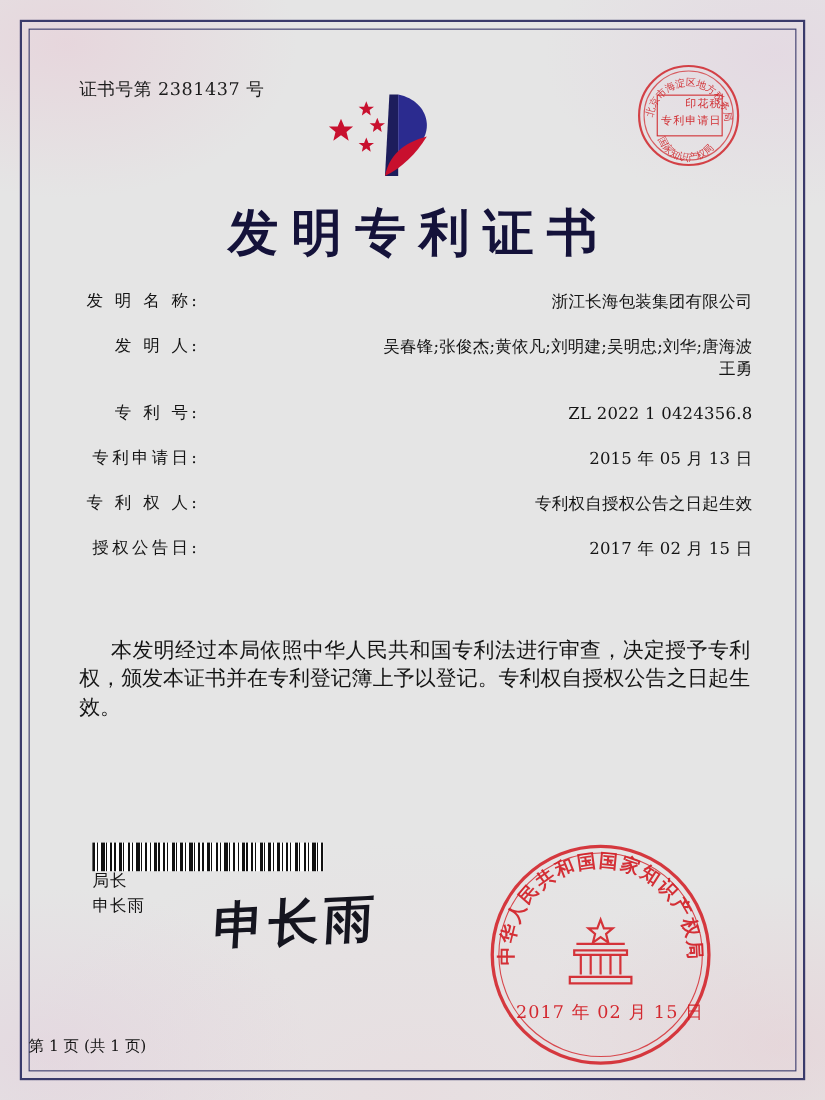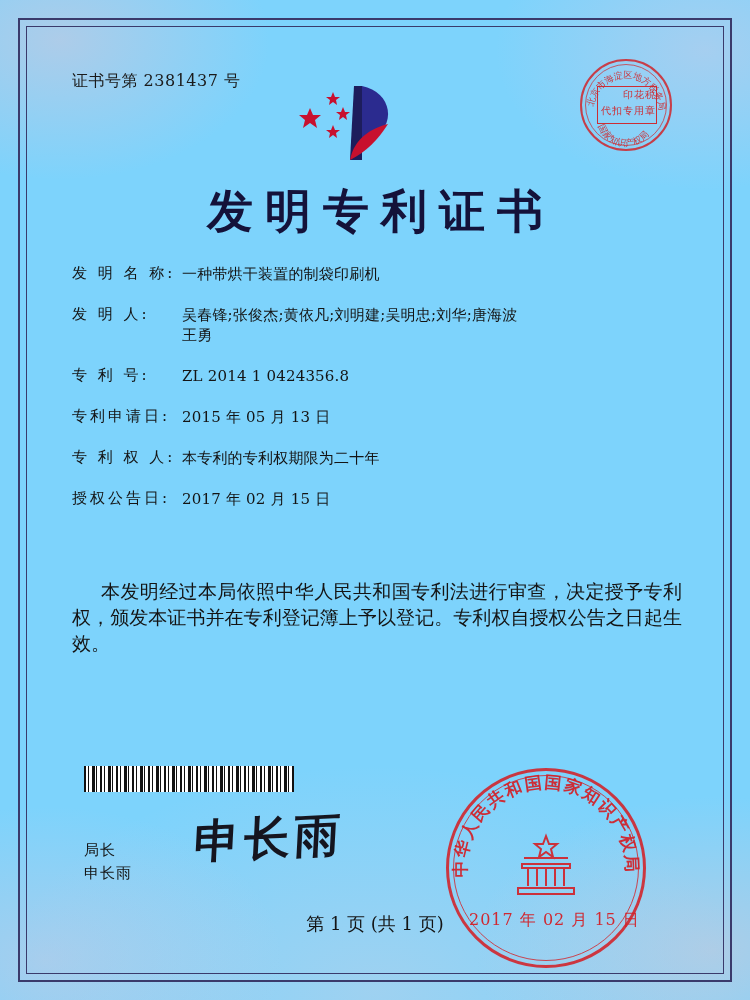--- a/index.html
+++ b/index.html
@@ -11,7 +11,7 @@
     position: relative;
     width: 750px;
     height: 1000px;
-    background: #7dd3fc;
+    background: #e5e5e5;
     overflow: hidden;
     font-family: "DejaVu Sans", sans-serif;
     color: #231f20;

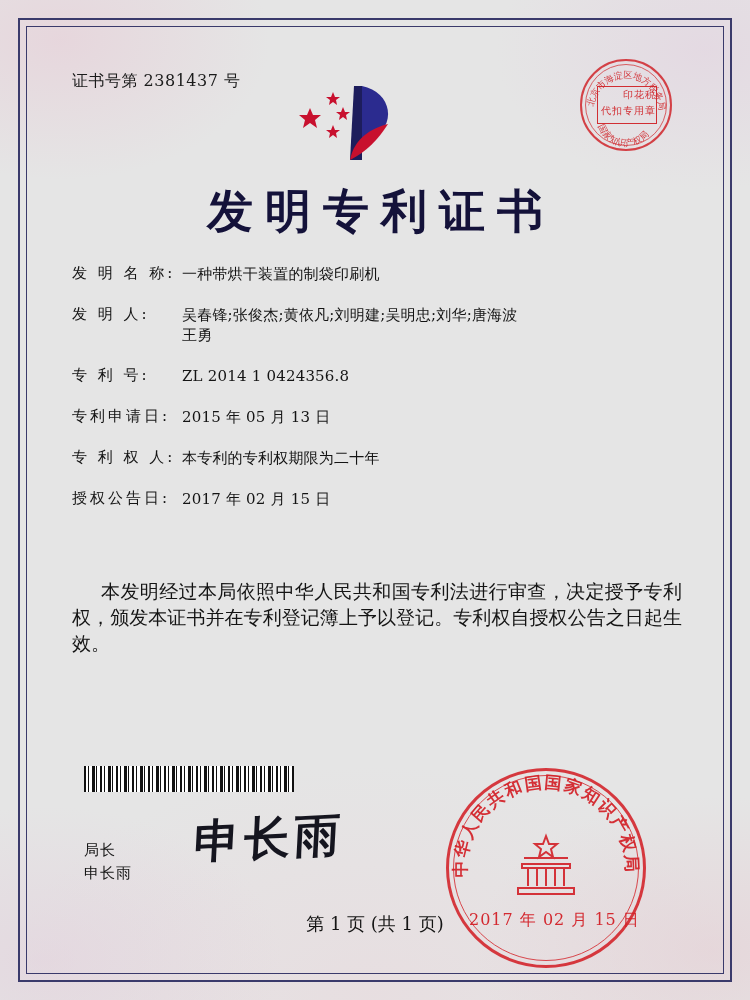--- a/index.html
+++ b/index.html
@@ -325,7 +325,7 @@
       </svg>
       <div class="box">
         <div>印花税</div>
-        <div>代扣专用章</div>
+        <div>专利申请日</div>
       </div>
     </div>
 

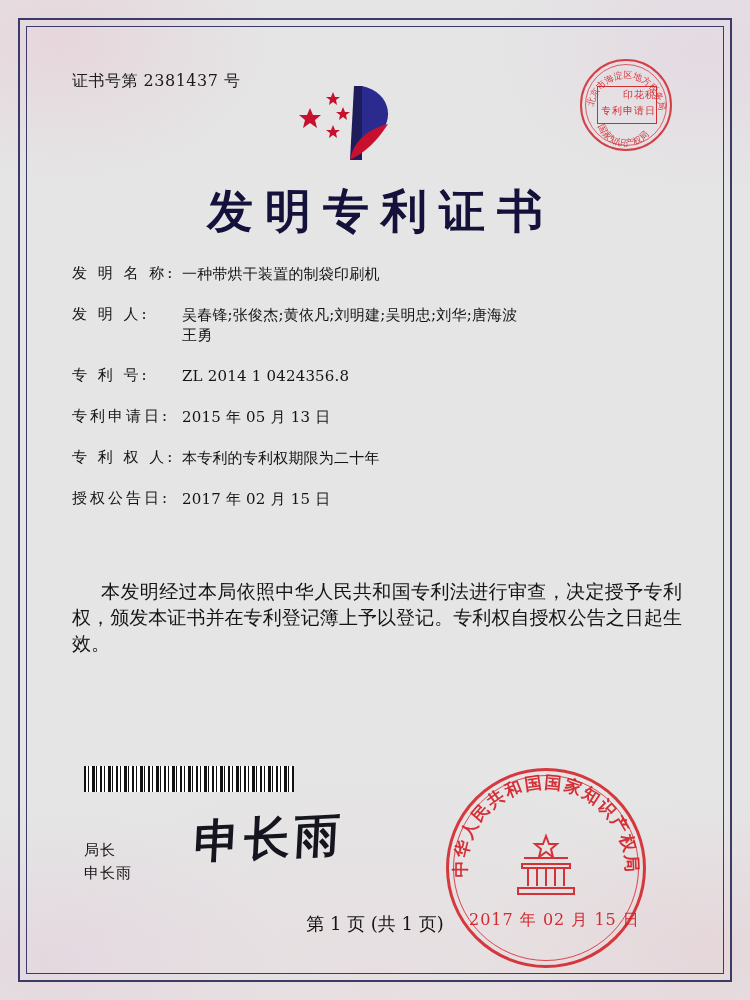--- a/index.html
+++ b/index.html
@@ -150,6 +150,7 @@
     display: flex;
     align-items: flex-start;
     margin-bottom: 21px;
+    text-align: right;
   }
   .row .label {
     width: 110px;

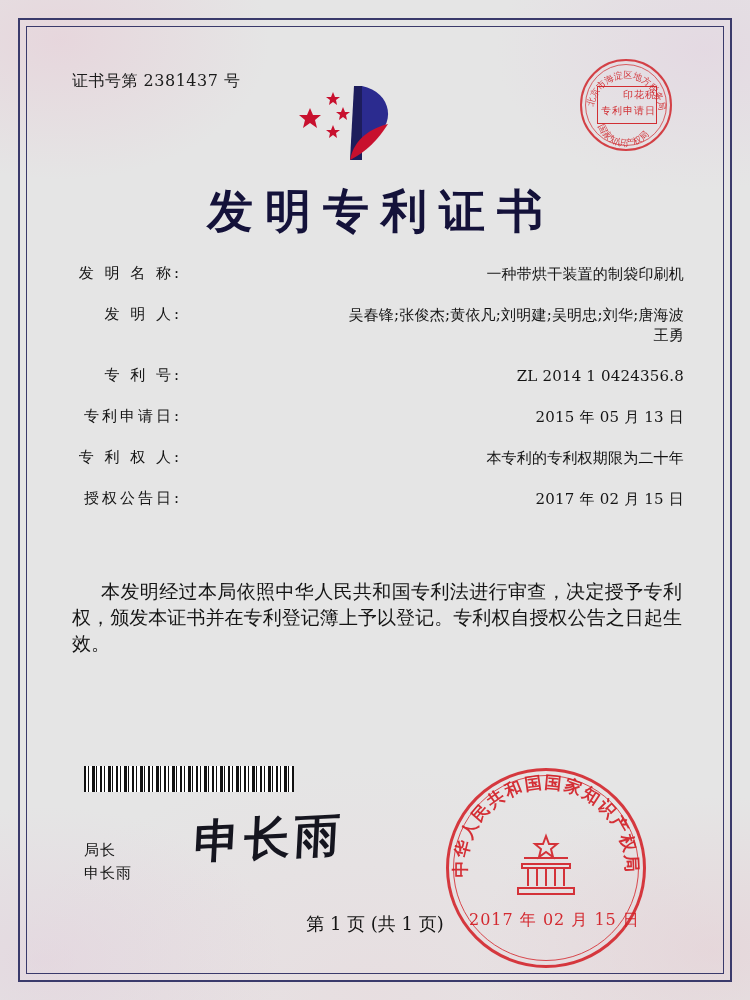--- a/index.html
+++ b/index.html
@@ -336,7 +336,7 @@
       <div class="row">
         <div class="label">发 明 名 称:</div>
         <div class="value">
-          <span>一种带烘干装置的制袋印刷机</span>
+          <span>浙江长海包装集团有限公司</span>
         </div>
       </div>
       <div class="row">

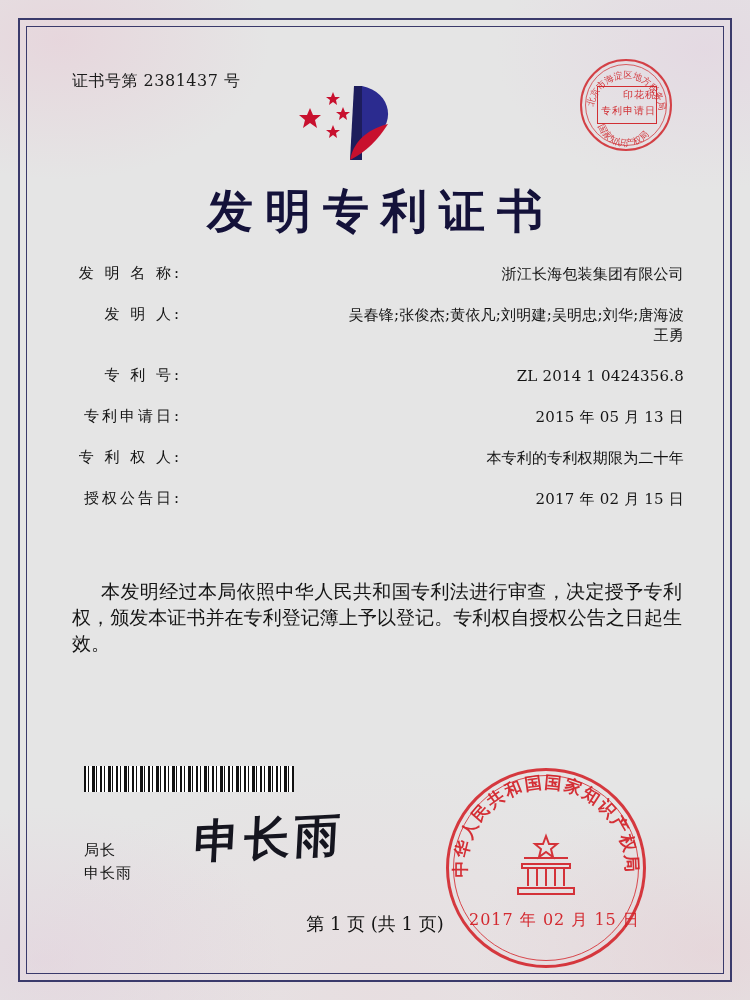--- a/index.html
+++ b/index.html
@@ -348,7 +348,7 @@
       </div>
       <div class="row">
         <div class="label">专 利 号:</div>
-        <div class="value">ZL 2014 1 0424356.8</div>
+        <div class="value">ZL 2022 1 0424356.8</div>
       </div>
       <div class="row">
         <div class="label">专利申请日:</div>

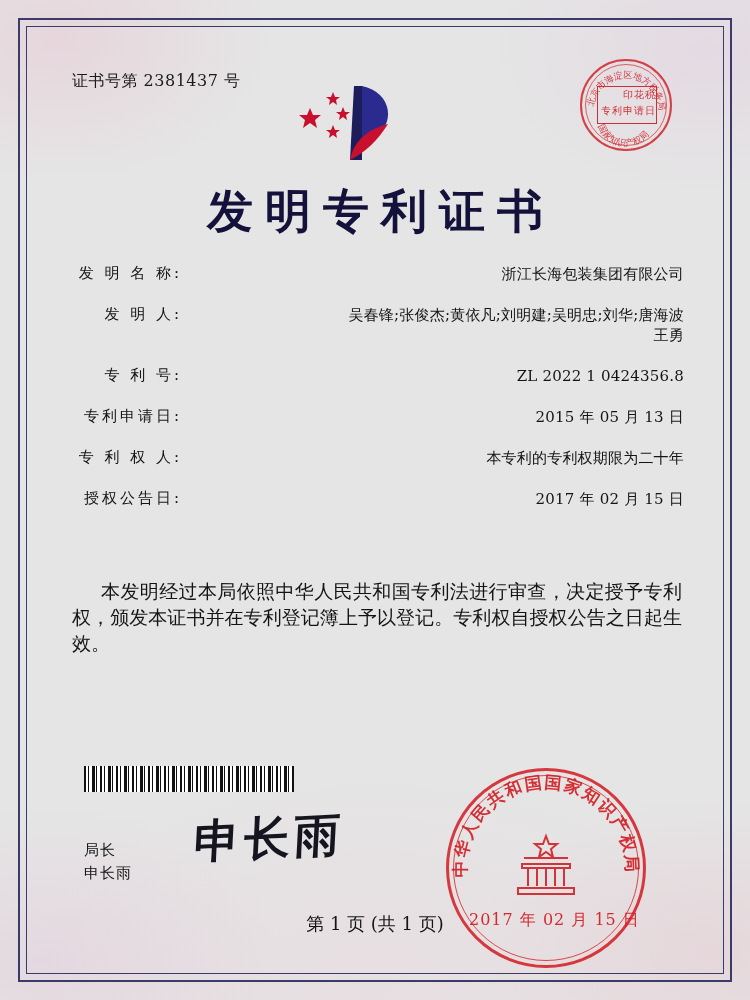--- a/index.html
+++ b/index.html
@@ -356,7 +356,7 @@
       </div>
       <div class="row">
         <div class="label">专 利 权 人:</div>
-        <div class="value">本专利的专利权期限为二十年</div>
+        <div class="value">专利权自授权公告之日起生效</div>
       </div>
       <div class="row">
         <div class="label">授权公告日:</div>

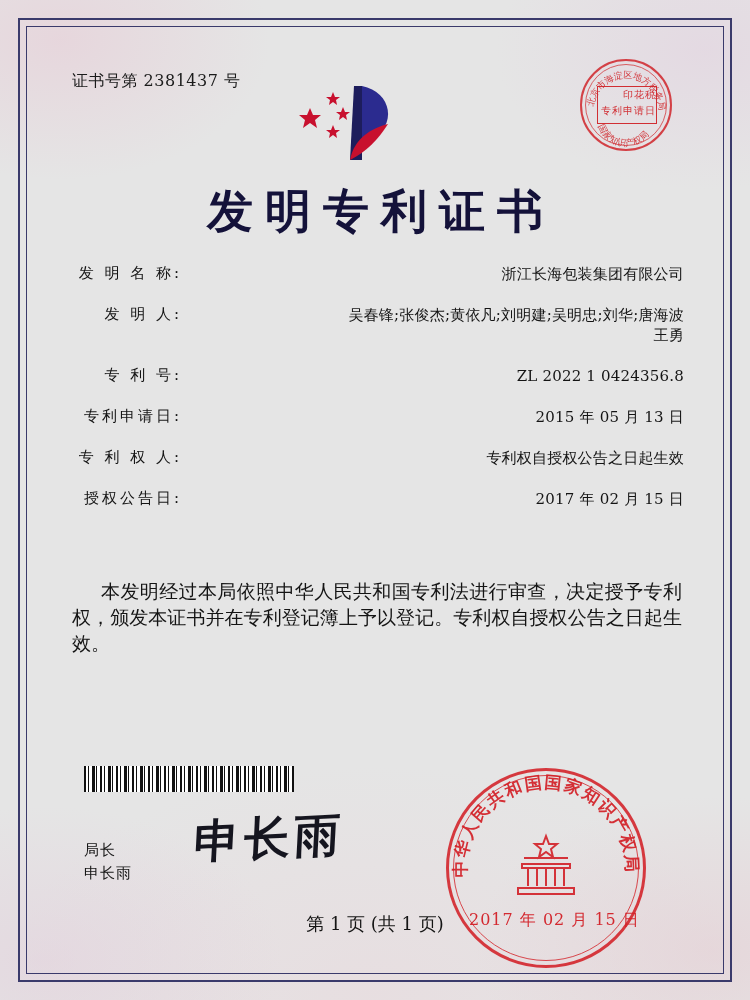--- a/index.html
+++ b/index.html
@@ -204,8 +204,8 @@
   .sig-label {
     position: absolute;
     left: 58px;
-    top: 812px;
-    font-family: Liberation Sans, sans-serif;
+    top: 764px;
+    font-family: Liberation Mono, monospace;
     font-size: 15px;
     line-height: 23px;
     letter-spacing: 1px;

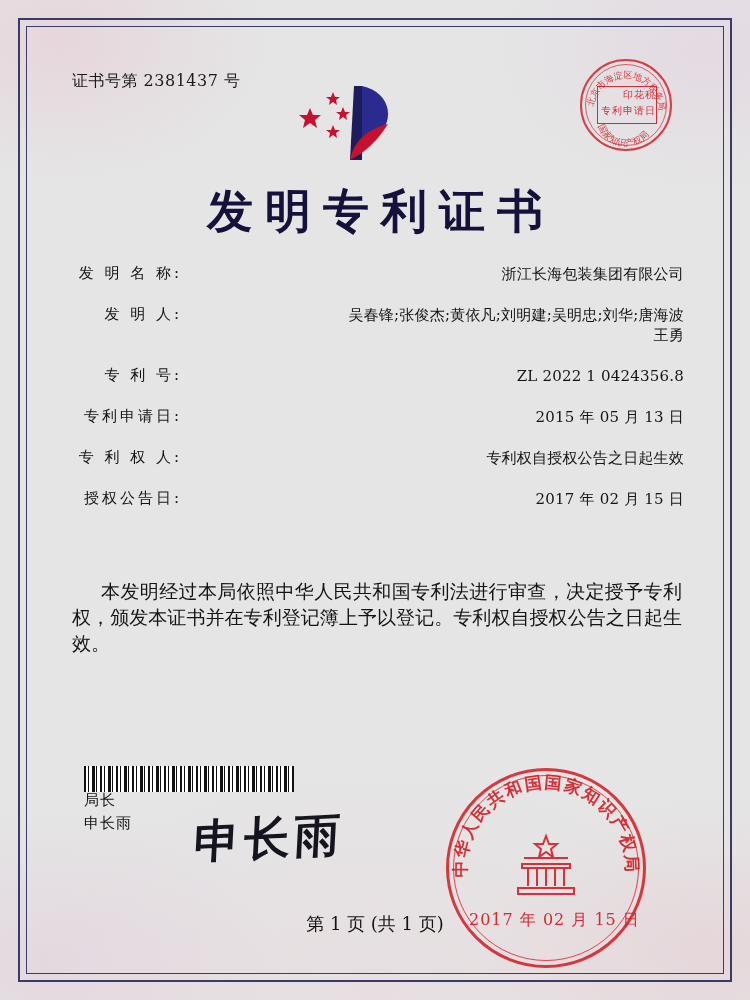--- a/index.html
+++ b/index.html
@@ -277,10 +277,10 @@
     position: absolute;
     left: 0;
     right: 0;
-    bottom: 38px;
-    text-align: center;
-    font-family: "DejaVu Serif", serif;
-    font-size: 18px;
+    bottom: 14px;
+    text-align: left;
+    font-family: "DejaVu Serif", serif;
+    font-size: 14px;
     color: #141414;
   }
 </style>

